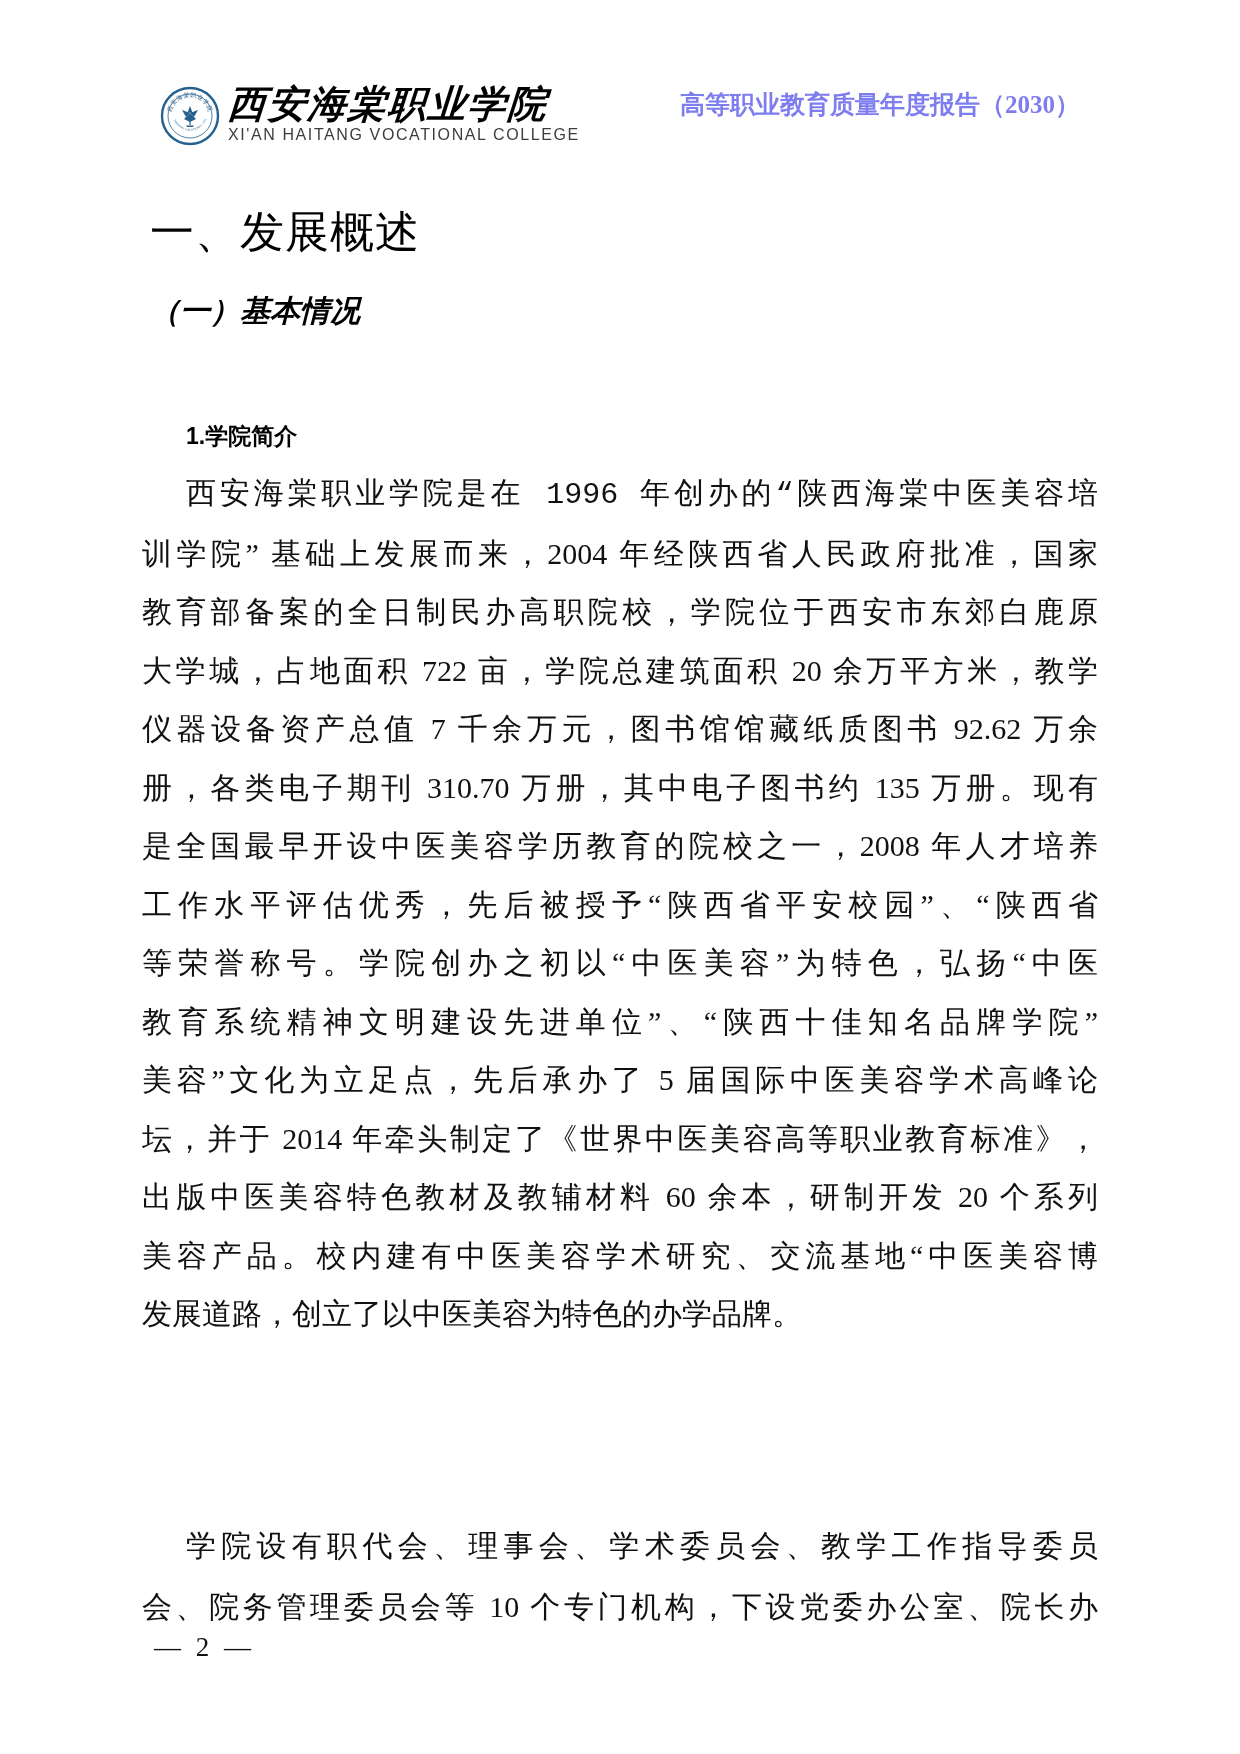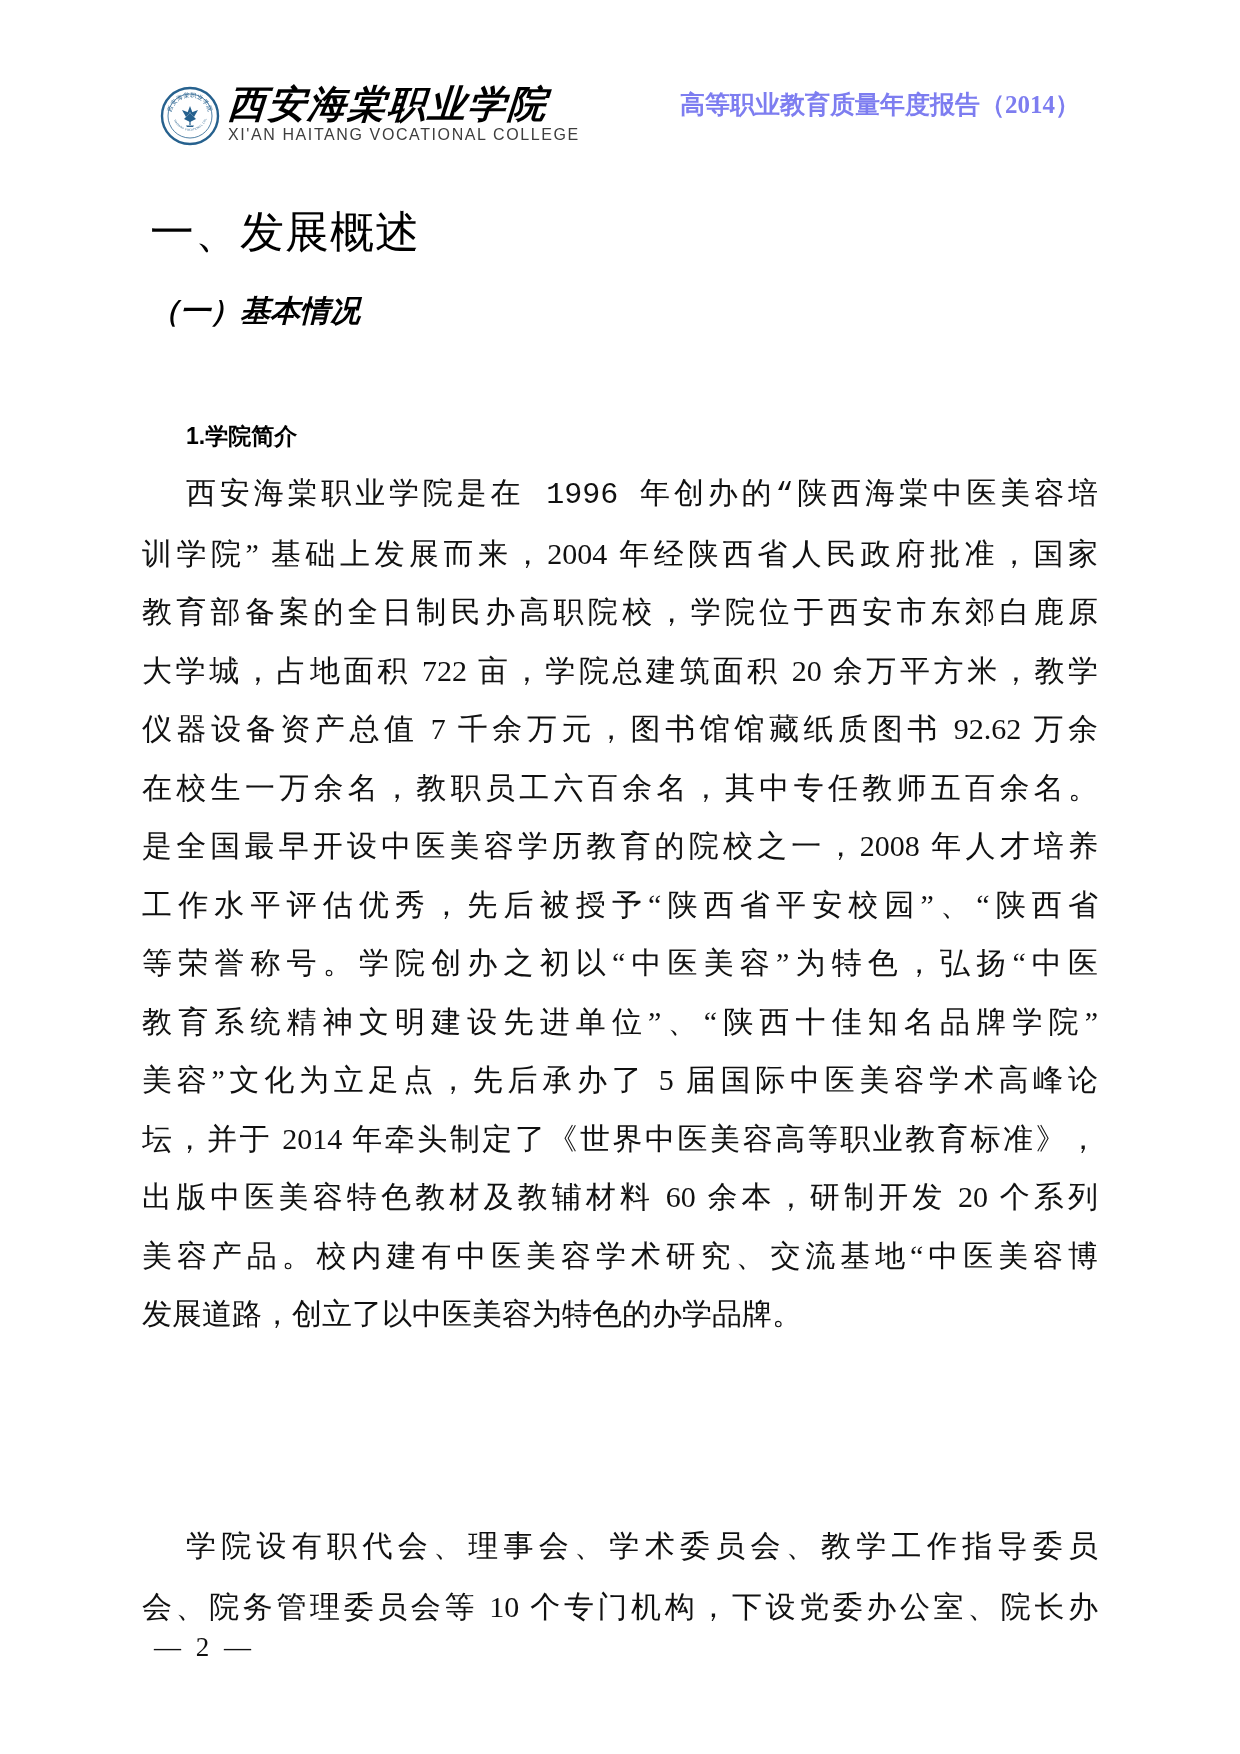--- a/index.html
+++ b/index.html
@@ -153,7 +153,7 @@
     </div>
   </div>
 
-  <div class="report-title" style="color: rgb(125, 125, 240);">高等职业教育质量年度报告（2014）</div>
+  <div class="report-title" style="color: rgb(125, 125, 240);">高等职业教育质量年度报告（2030）</div>
 
   <div class="h1">一、发展概述</div>
   <div class="h2">（一）基本情况</div>

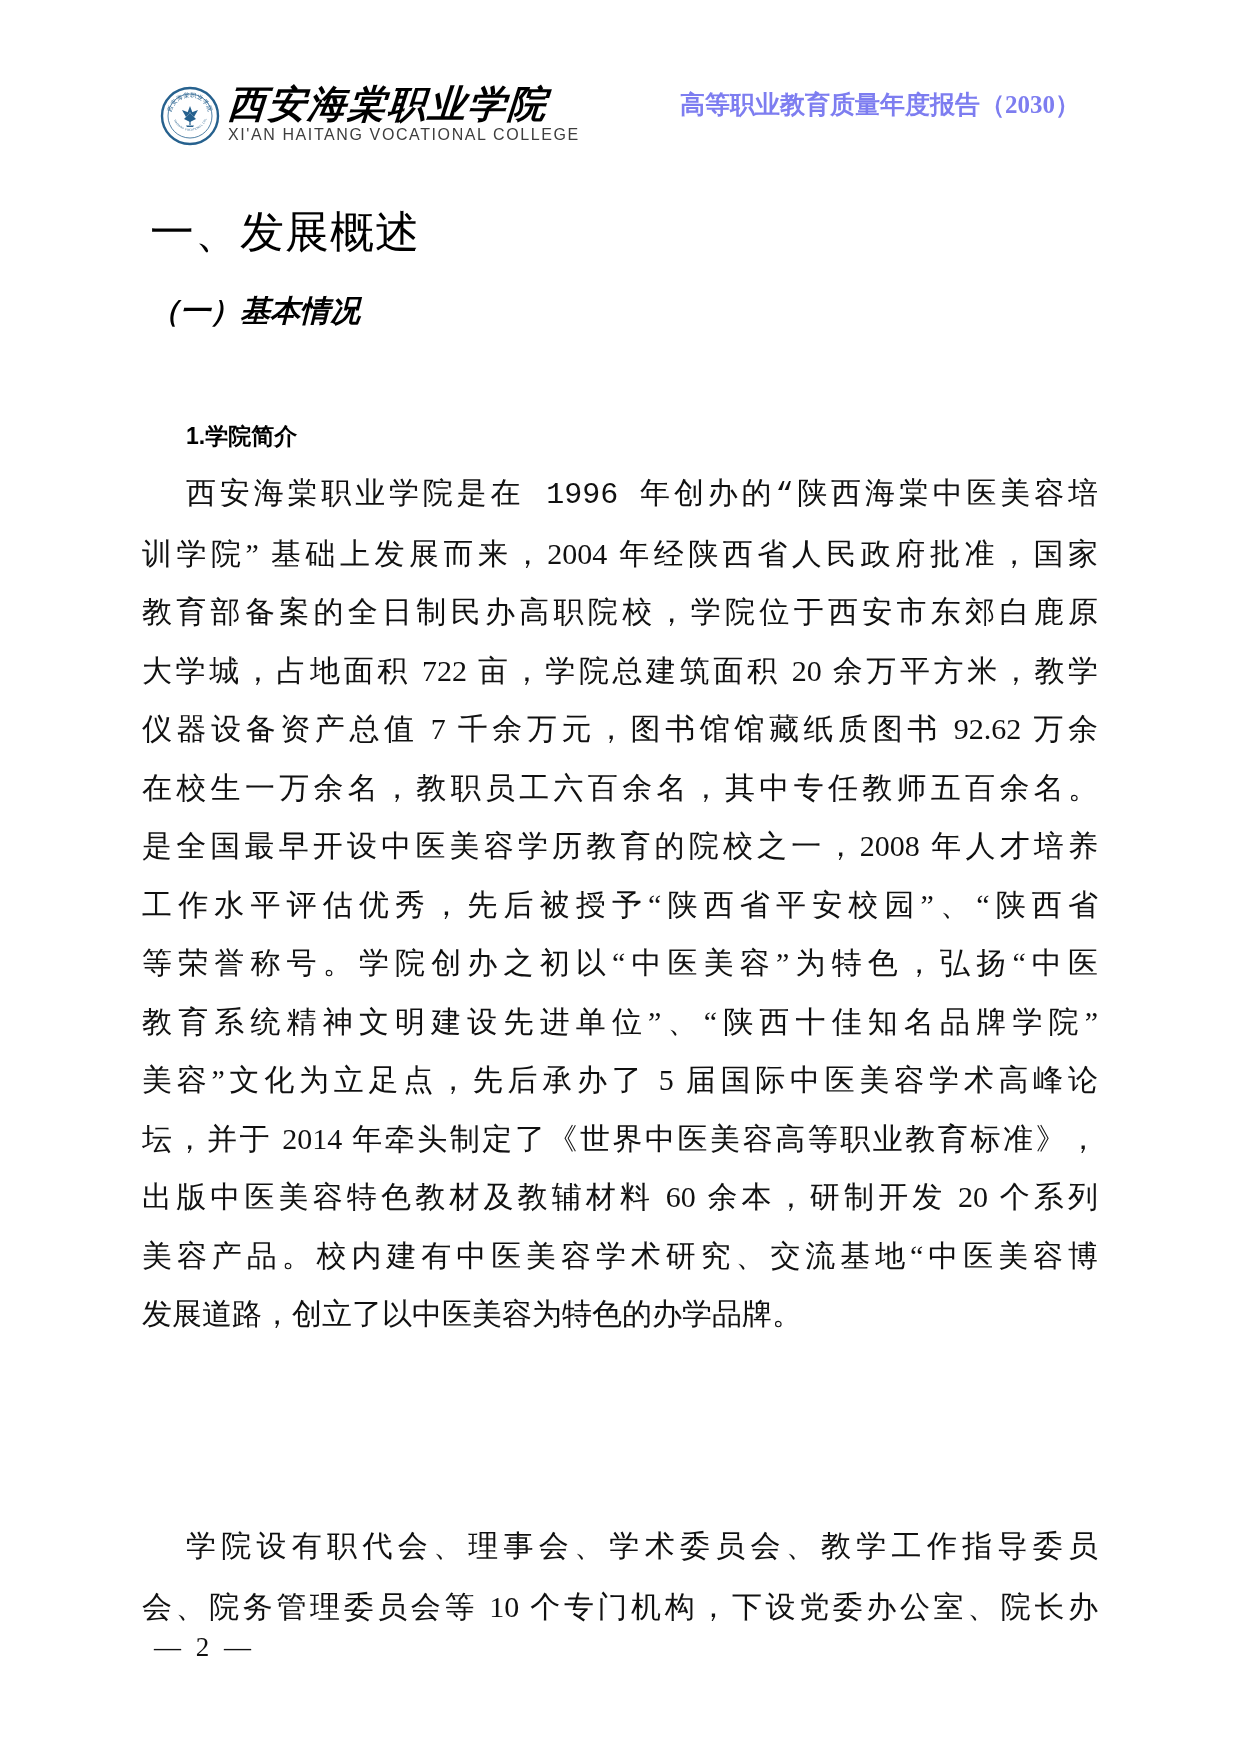--- a/index.html
+++ b/index.html
@@ -165,6 +165,7 @@
       <div class="body-line">教育部备案的全日制民办高职院校，学院位于西安市东郊白鹿原</div>
       <div class="body-line">大学城，占地面积 722 亩，学院总建筑面积 20 余万平方米，教学</div>
       <div class="body-line">仪器设备资产总值 7 千余万元，图书馆馆藏纸质图书 92.62 万余</div>
+      <div class="body-line">册，各类电子期刊 310.70 万册，其中电子图书约 135 万册。现有</div>
       <div class="body-line">在校生一万余名，教职员工六百余名，其中专任教师五百余名。</div>
       <div class="body-line">是全国最早开设中医美容学历教育的院校之一，2008 年人才培养</div>
       <div class="body-line">工作水平评估优秀，先后被授予“陕西省平安校园”、“陕西省</div>

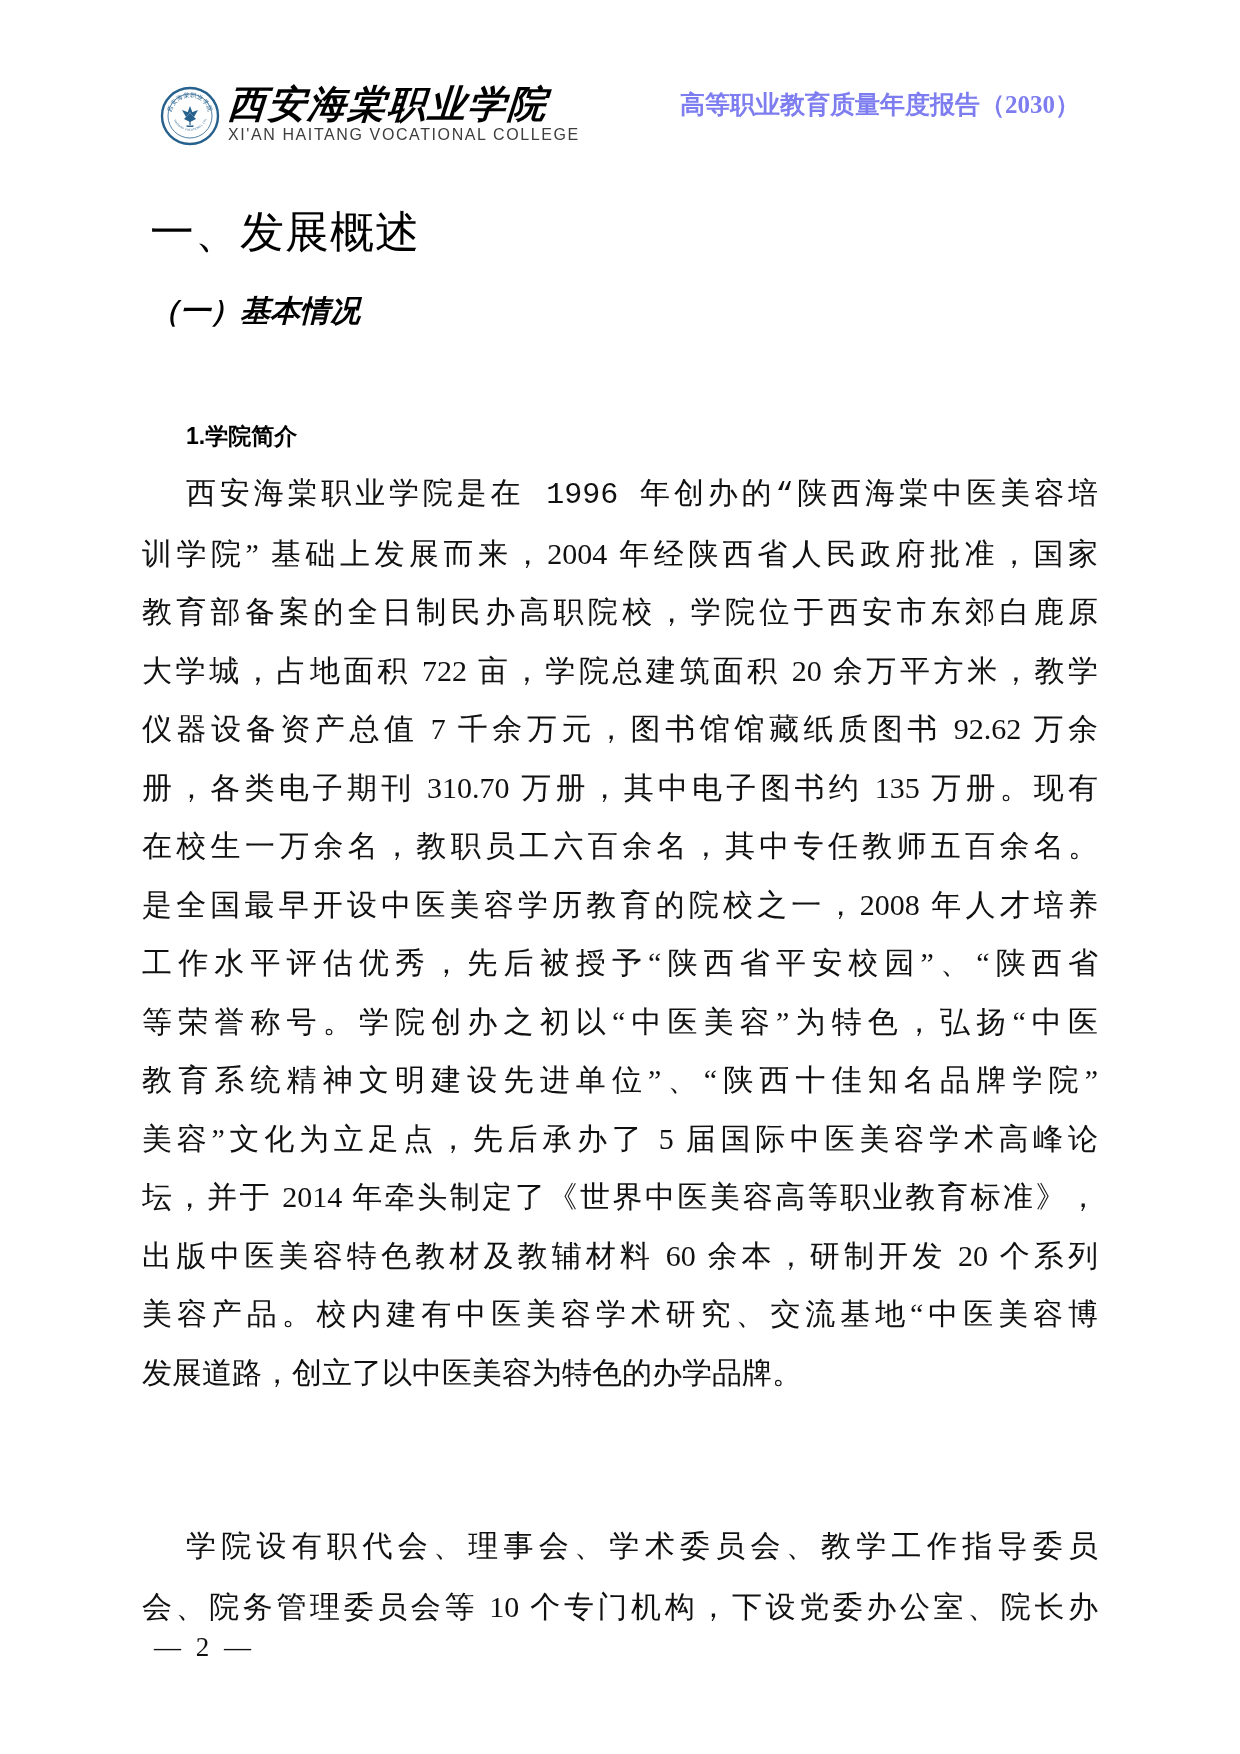--- a/index.html
+++ b/index.html
@@ -166,7 +166,6 @@
       <div class="body-line">大学城，占地面积 722 亩，学院总建筑面积 20 余万平方米，教学</div>
       <div class="body-line">仪器设备资产总值 7 千余万元，图书馆馆藏纸质图书 92.62 万余</div>
       <div class="body-line">册，各类电子期刊 310.70 万册，其中电子图书约 135 万册。现有</div>
-      <div class="body-line">在校生一万余名，教职员工六百余名，其中专任教师五百余名。</div>
       <div class="body-line">是全国最早开设中医美容学历教育的院校之一，2008 年人才培养</div>
       <div class="body-line">工作水平评估优秀，先后被授予“陕西省平安校园”、“陕西省</div>
       <div class="body-line">等荣誉称号。学院创办之初以“中医美容”为特色，弘扬“中医</div>

